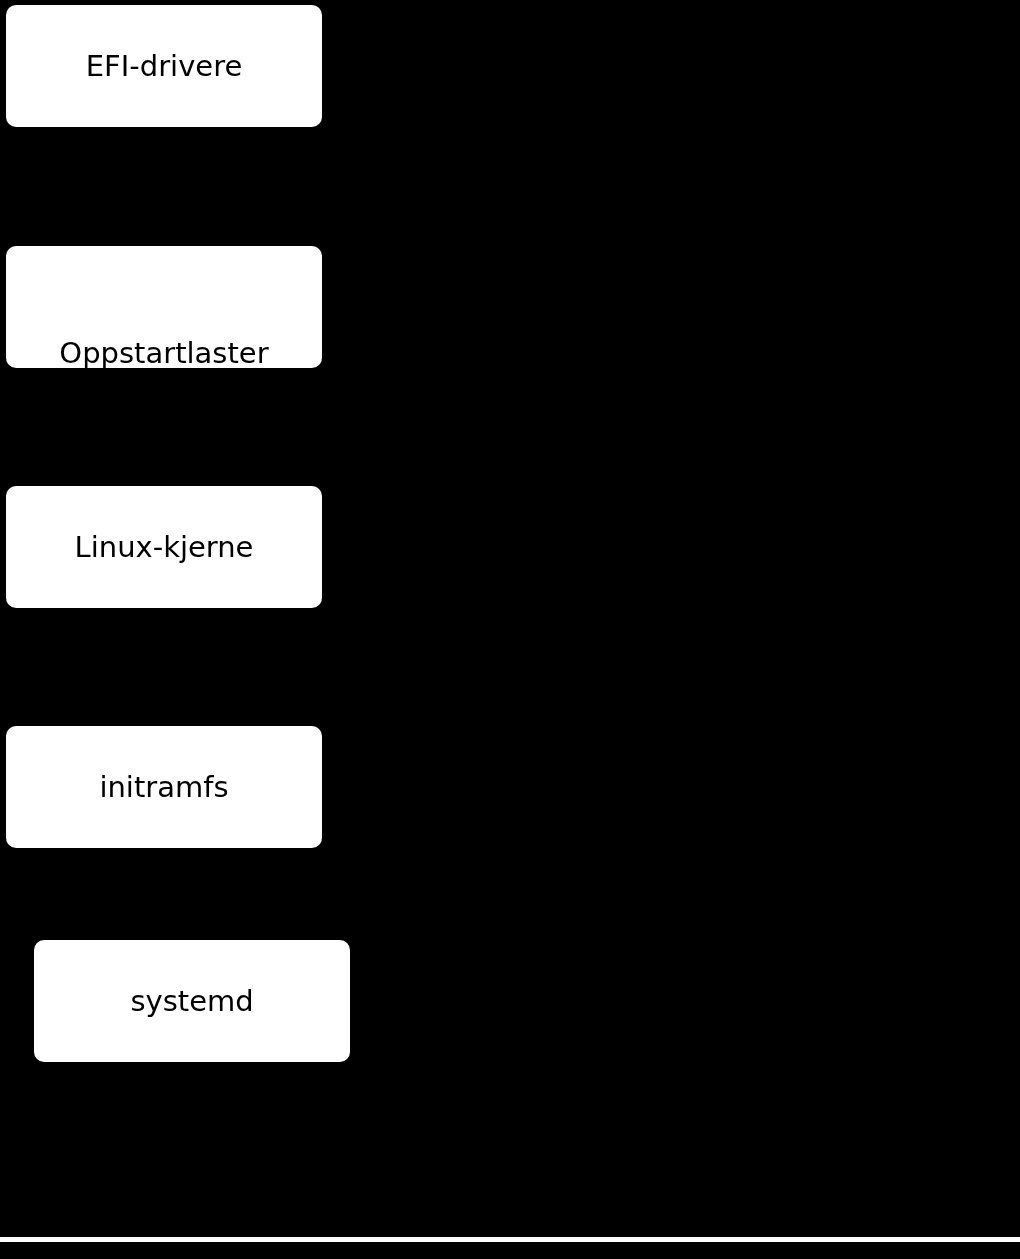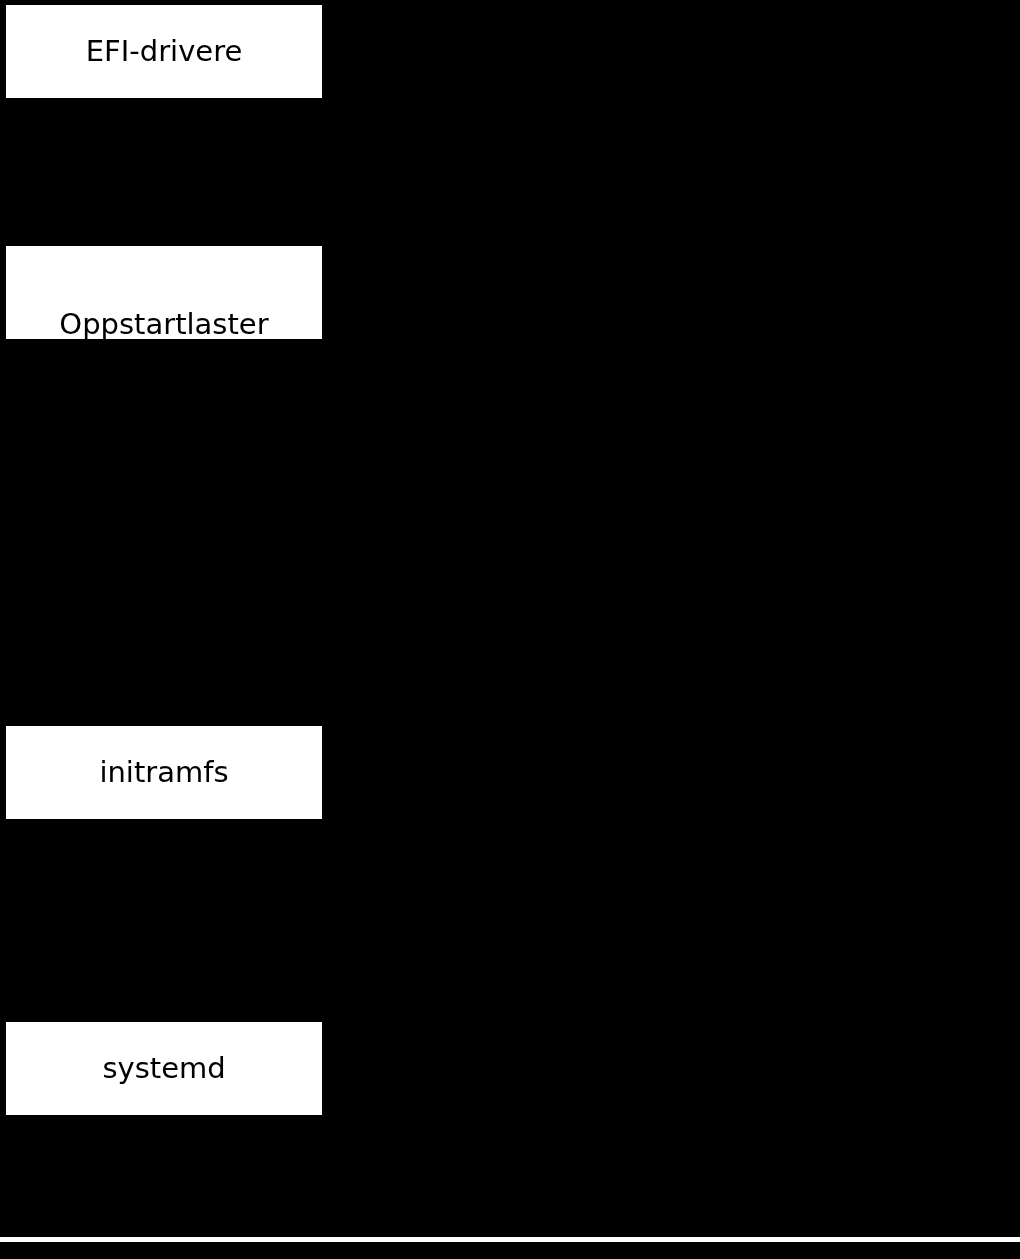--- a/index.html
+++ b/index.html
@@ -22,13 +22,14 @@
     position: absolute;
     left: 6px;
     width: 316px;
-    height: 93px;
+    height: 122px;
     background: #ffffff;
     color: #000000;
     display: flex;
     align-items: center;
     justify-content: center;
     box-sizing: border-box;
+    border-radius: 10px;
   }
   .node span {
     font-size: 29px;

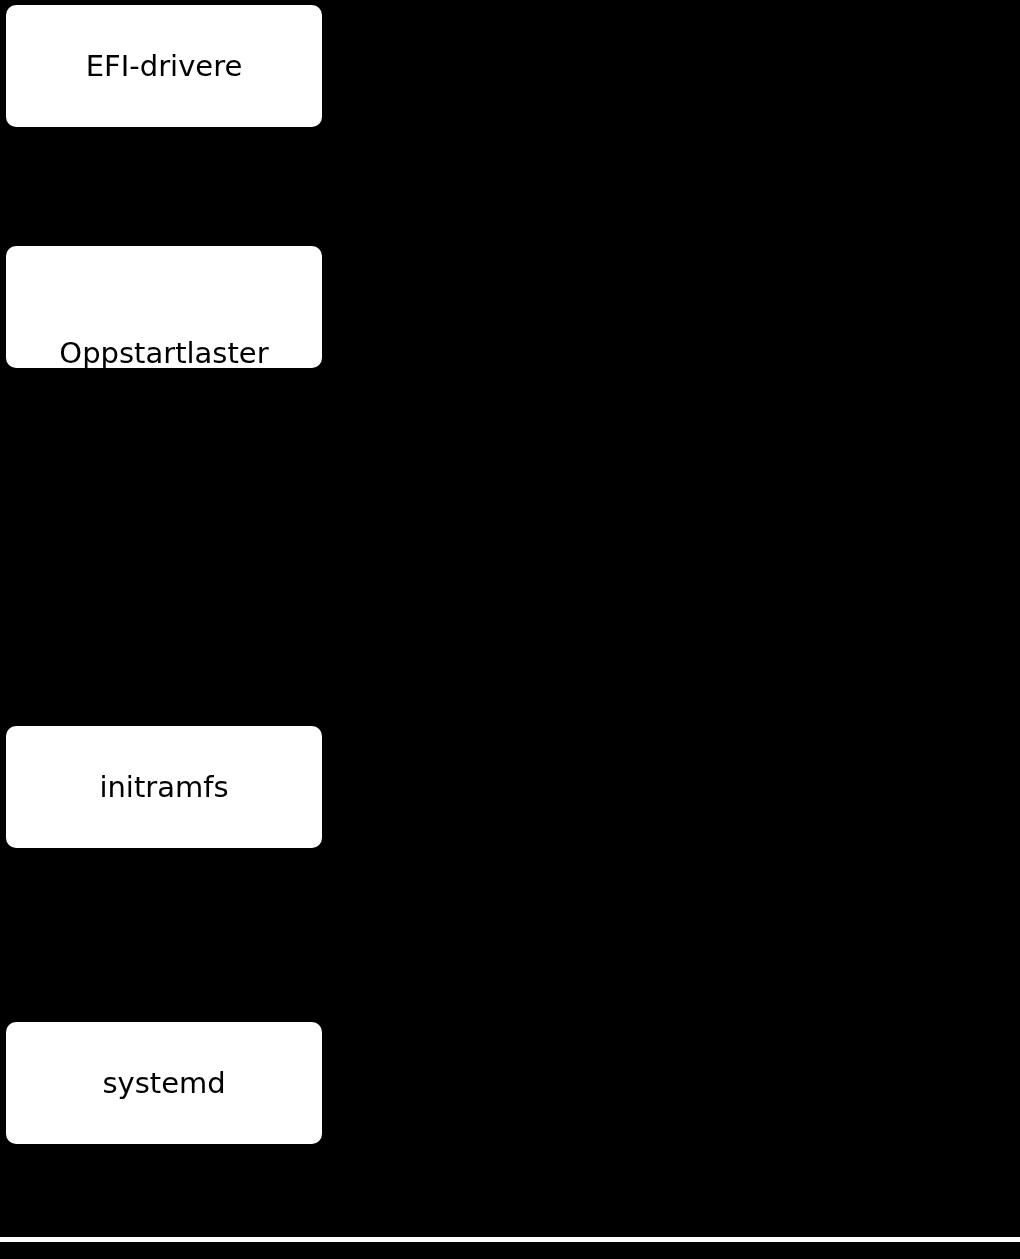--- a/index.html
+++ b/index.html
@@ -63,6 +63,9 @@
     <span>Oppstartlaster</span>
   </div>
 
+  <div class="node n2">
+    <span>Linux-kjerne</span>
+  </div>
 
   <div class="node n3">
     <span>initramfs</span>

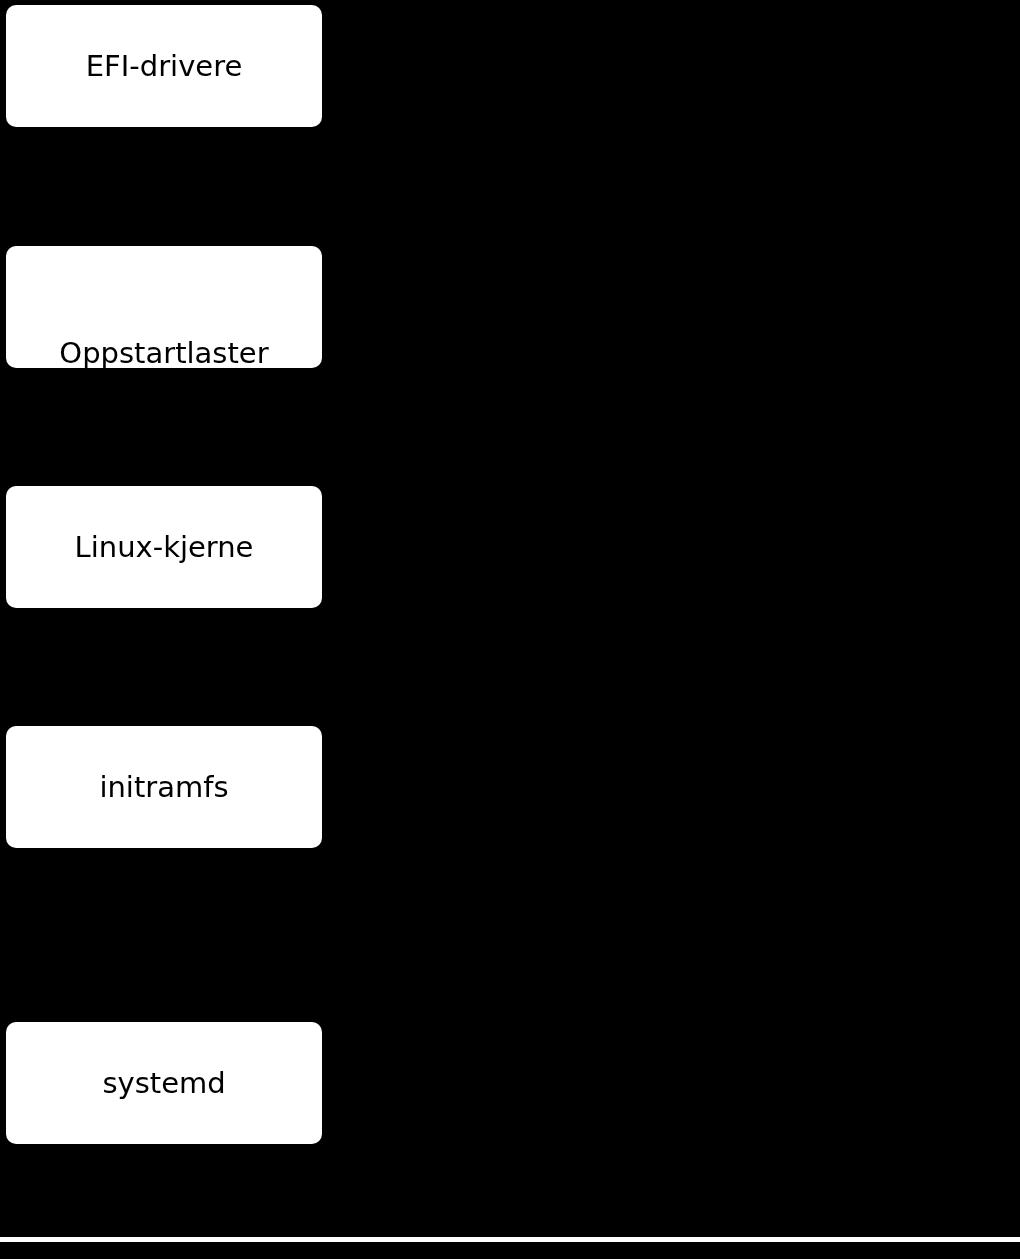--- a/index.html
+++ b/index.html
@@ -40,7 +40,7 @@
   .n1 { top: 246px; align-items: flex-end; }
   .n2 { top: 486px; }
   .n3 { top: 726px; }
-  .n4 { top: 1022px; }
+  .n4 { top: 940px; margin-left: 28px; }
   .bottom-strip {
     position: absolute;
     left: 0;

